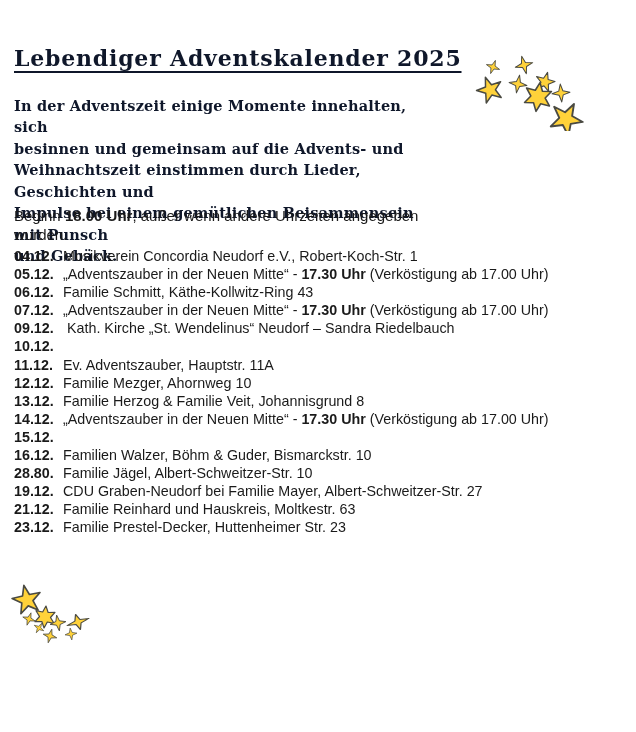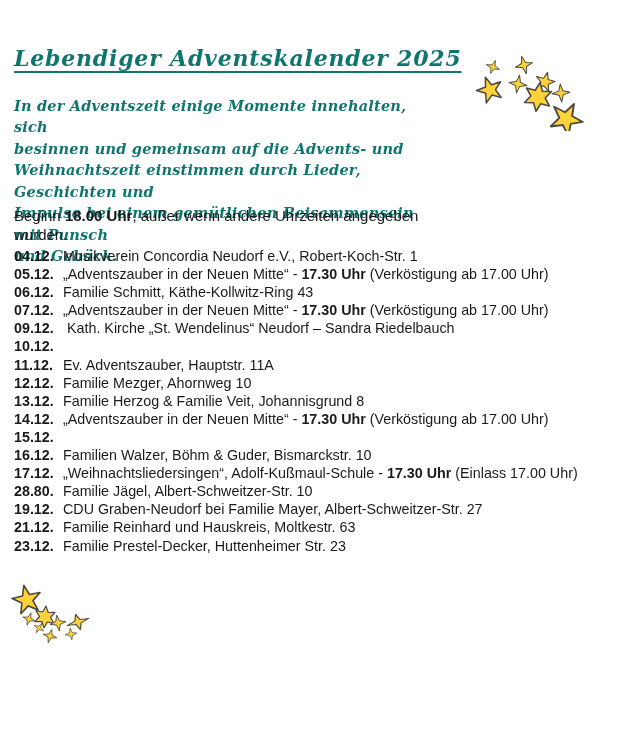--- a/index.html
+++ b/index.html
@@ -15,9 +15,8 @@
   
   .hand {
     font-family: "DejaVu Serif", serif;
-    font-style: italic;
     font-weight: bold;
-    color: #0f766e;
+    color: #0f172a;
   }
   .doc-title {
     position: absolute;

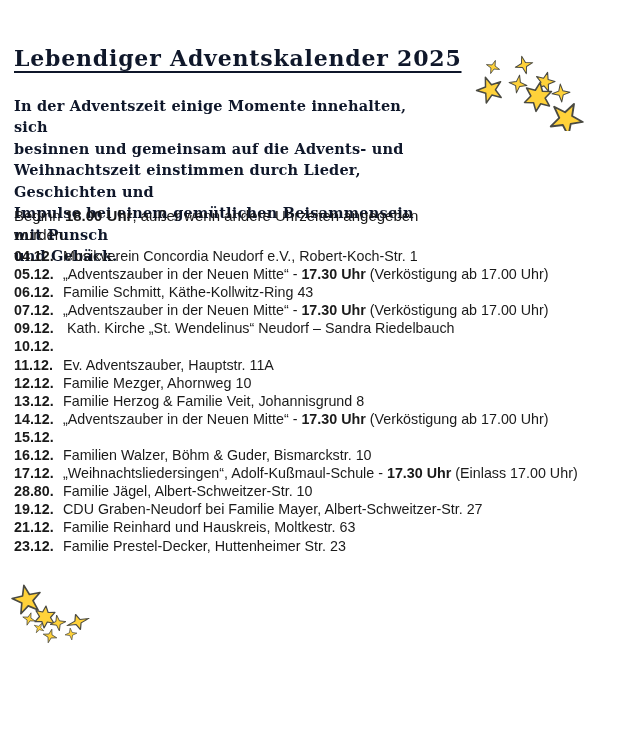--- a/index.html
+++ b/index.html
@@ -160,10 +160,6 @@
       <span class="event-desc"><span>Familien Walzer, Böhm &amp; Guder, Bismarckstr. 10</span><span class="bold-time"></span><span></span></span>
     </div>
       <div class="event-row">
-      <span class="event-date">17.12.</span>
-      <span class="event-desc"><span>„Weihnachtsliedersingen“, Adolf-Kußmaul-Schule - </span><span class="bold-time">17.30 Uhr</span><span> (Einlass 17.00 Uhr)</span></span>
-    </div>
-      <div class="event-row">
       <span class="event-date">28.80.</span>
       <span class="event-desc"><span>Familie Jägel, Albert-Schweitzer-Str. 10</span><span class="bold-time"></span><span></span></span>
     </div>

